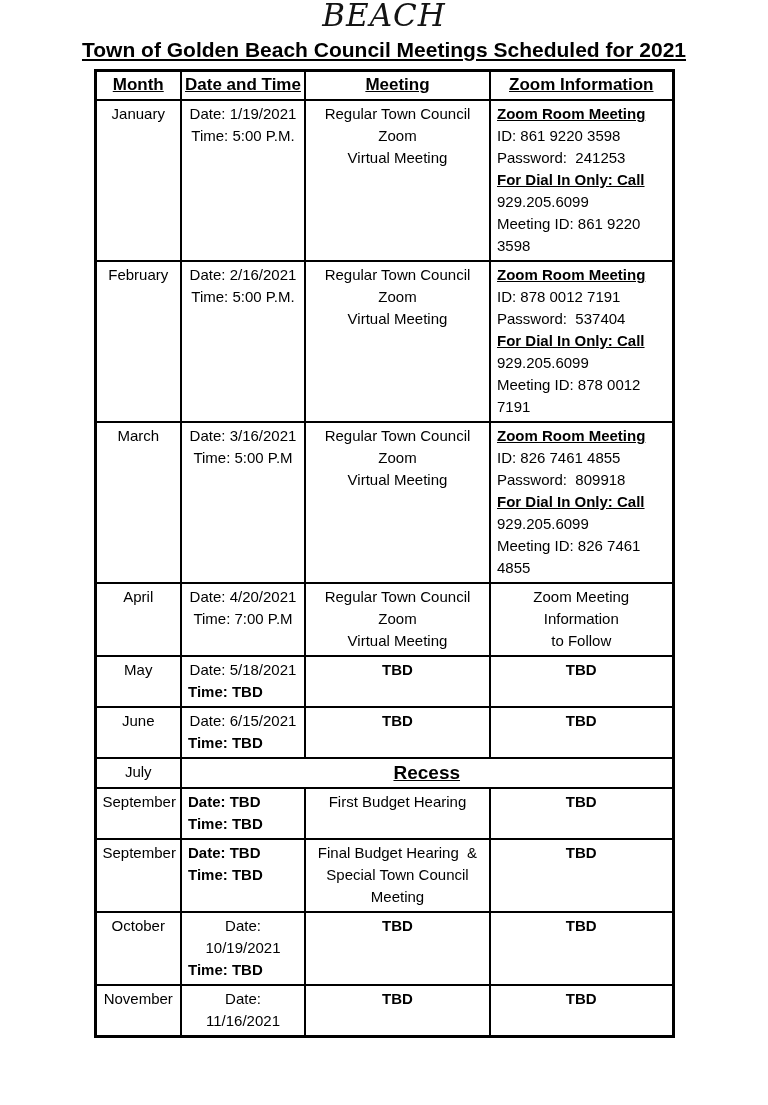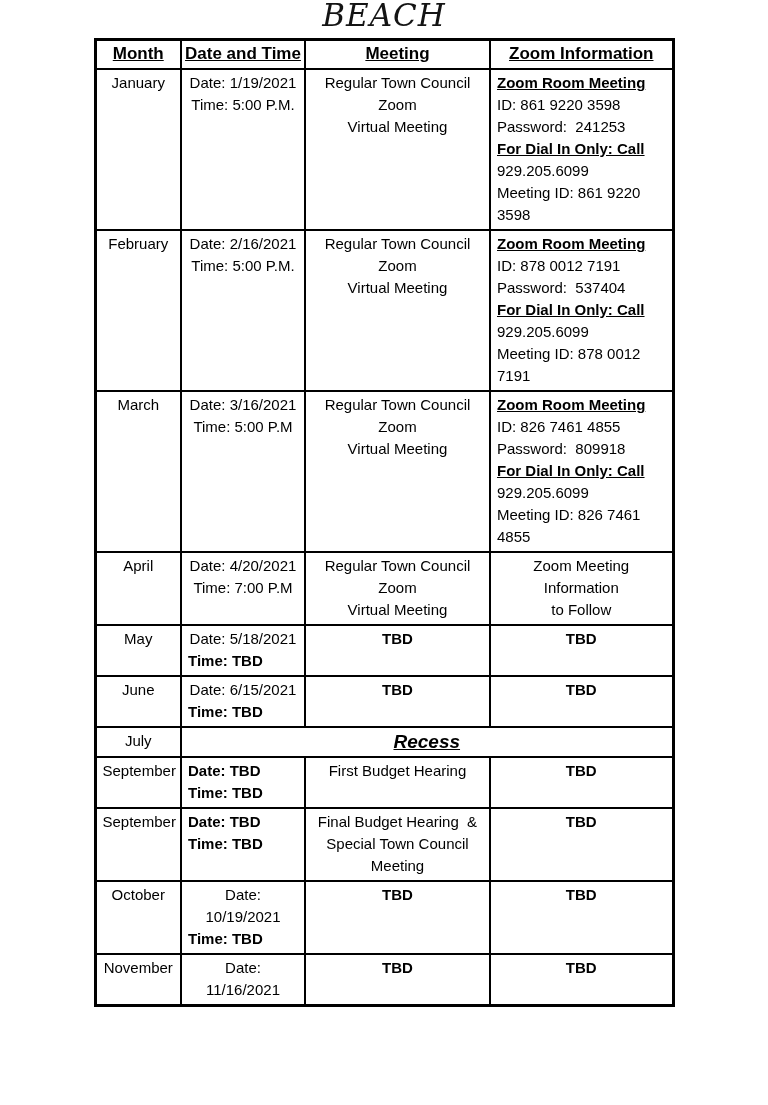--- a/index.html
+++ b/index.html
@@ -84,6 +84,7 @@
     <span class="logo-caps">BEACH</span>
   </div>
 
+  <div class="title">Town of Golden Beach Council Meetings Scheduled for 2021</div>
 
   <table class="schedule">
     <colgroup>

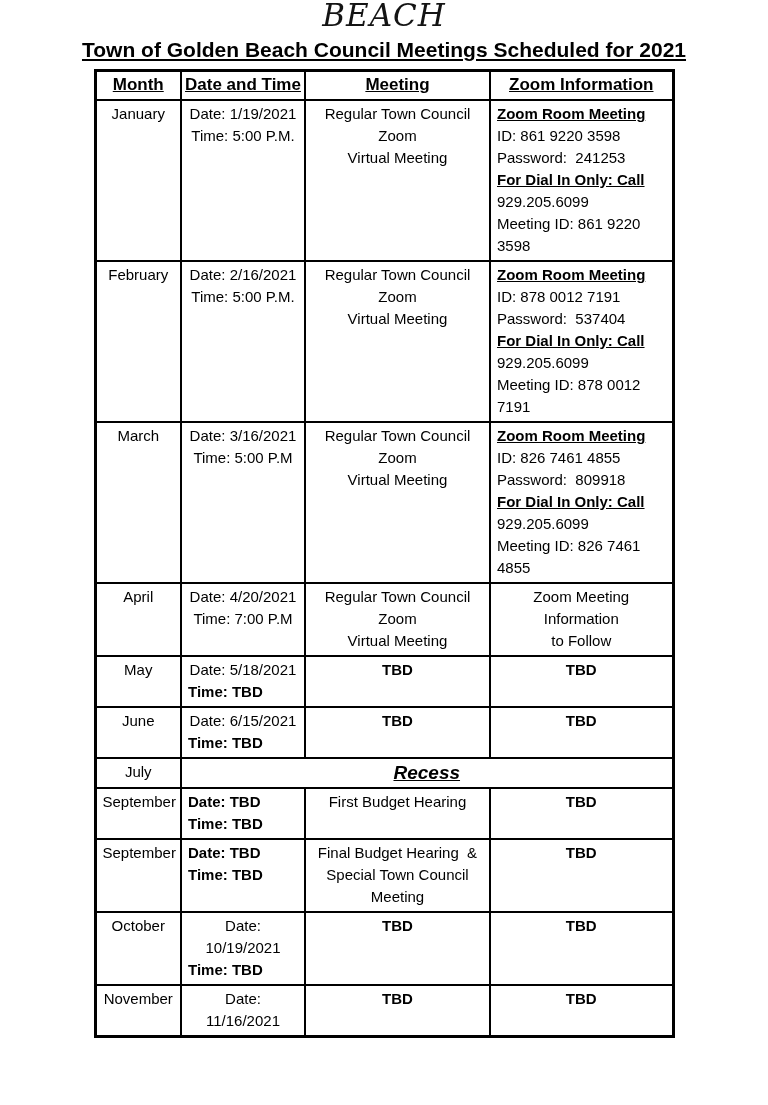--- a/index.html
+++ b/index.html
@@ -68,7 +68,7 @@
   .line.left { text-align: left; }
   .b { font-weight: bold; }
   .u { text-decoration: underline; }
-  td.recess-cell { text-align: center; vertical-align: middle; padding: 3px; font-style: italic; }
+  td.recess-cell { text-align: center; vertical-align: middle; padding: 3px; }
   .recess-text {
     font-weight: bold;
     font-size: 19px;

